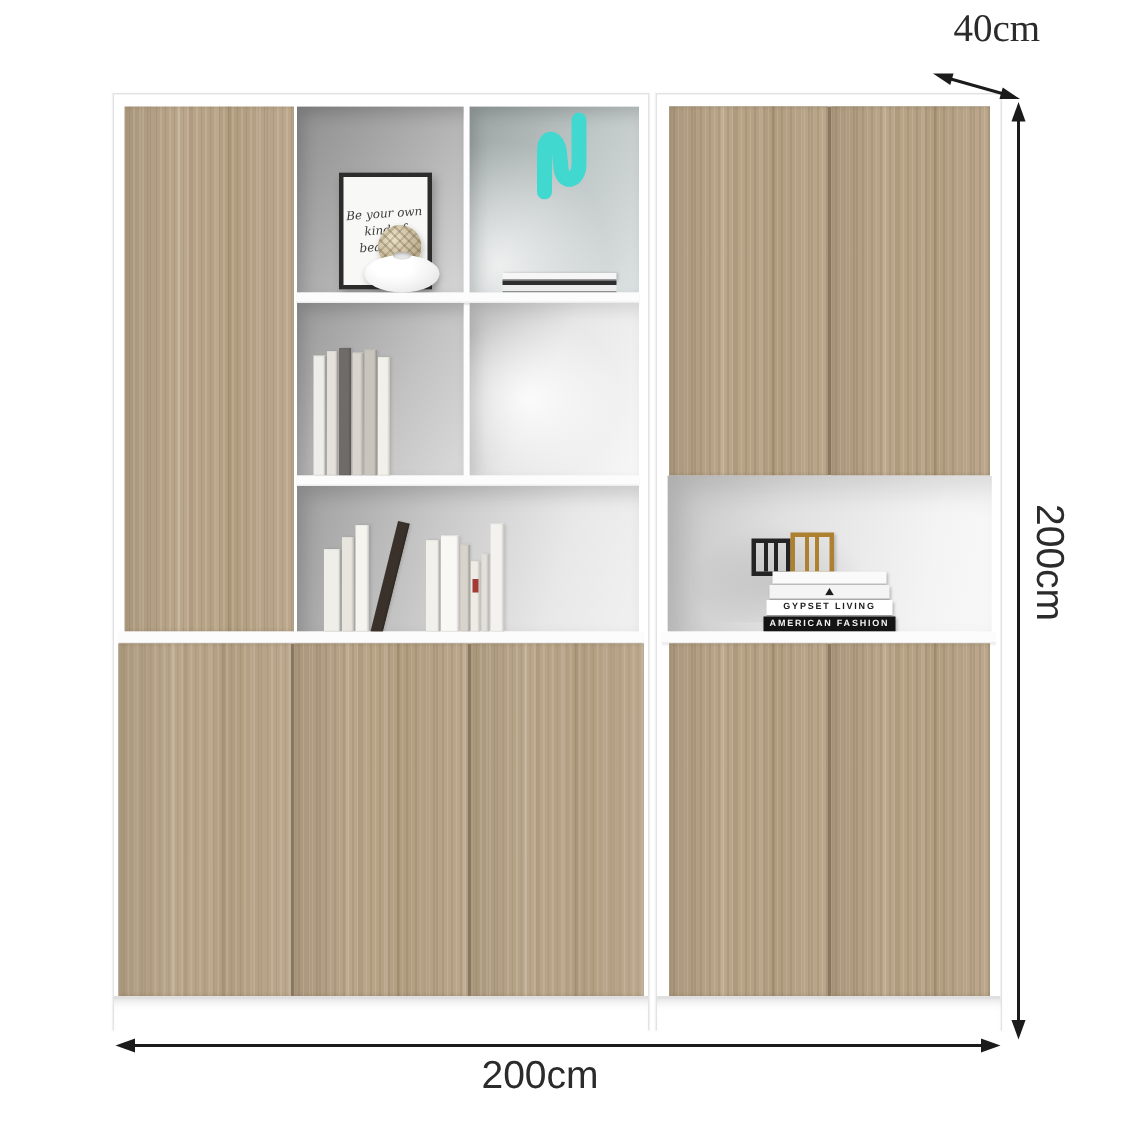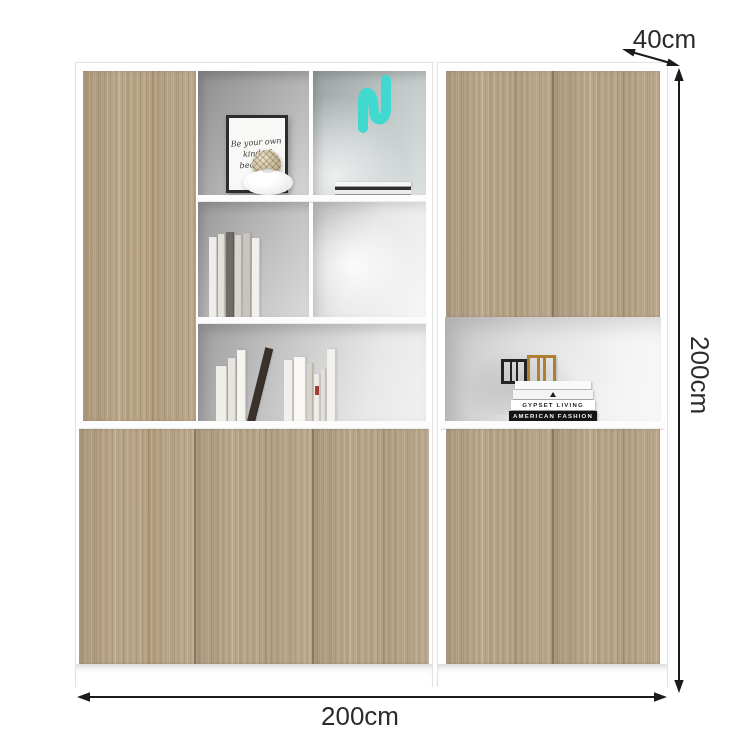--- a/index.html
+++ b/index.html
@@ -209,7 +209,7 @@
     </g>
   </svg>
 
-  <div class="dim-label center" style="left:612px;top:24px;width:105px;">40cm</div>
+  <div class="dim-label center" style="left:612px;top:4px;width:105px;font-family:Liberation Serif, serif;">40cm</div>
   <div class="dim-label" style="left:684px;top:336px;writing-mode:vertical-rl;">200cm</div>
   <div class="dim-label center" style="left:280px;top:701px;width:160px;">200cm</div>
 

